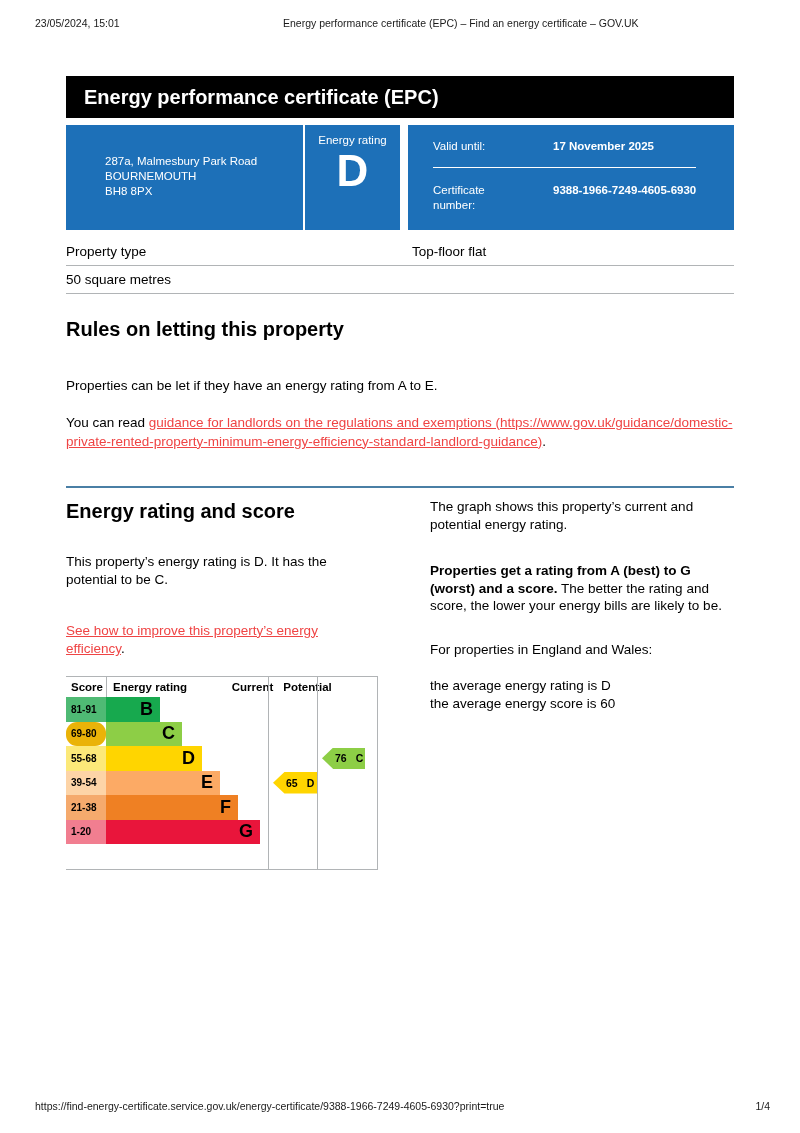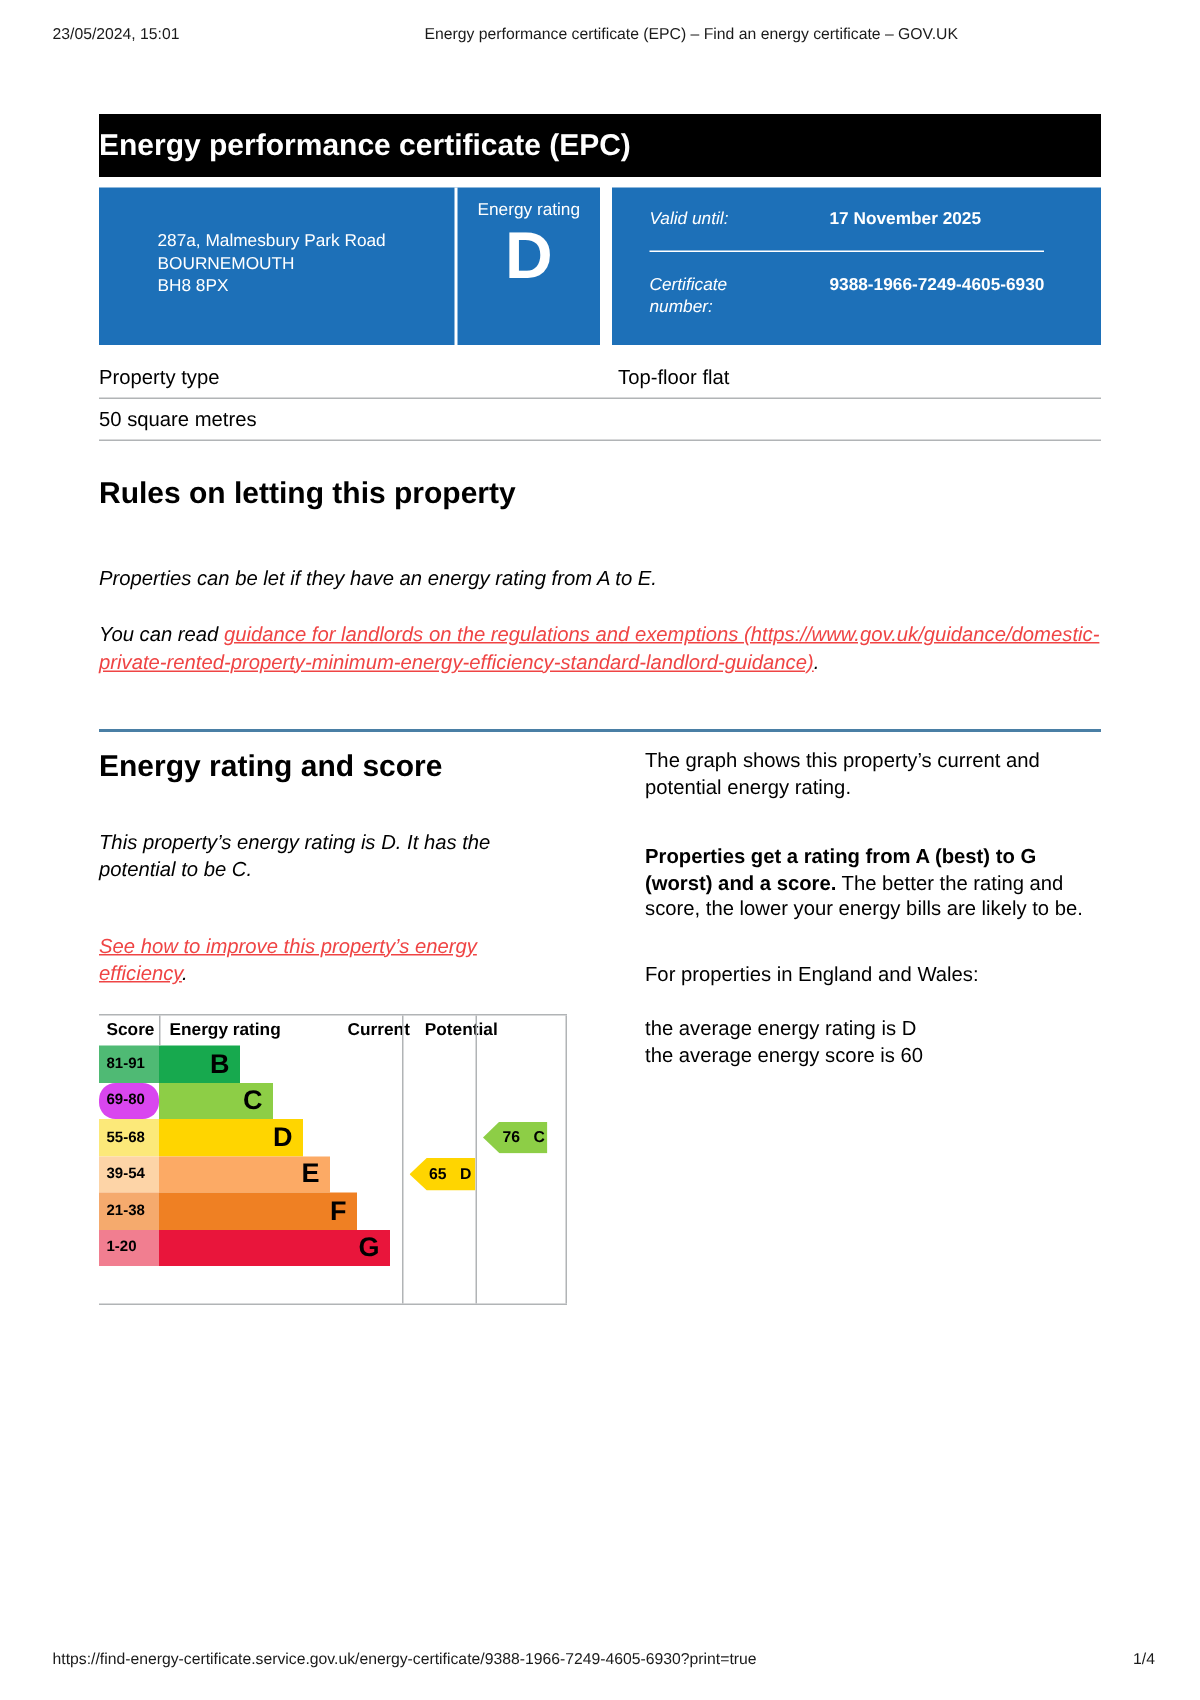--- a/index.html
+++ b/index.html
@@ -15,7 +15,7 @@
   .content{position:absolute;left:66px;top:0;width:668px;height:1133px;}
 
   .banner{position:absolute;top:76px;left:0;width:668px;height:42px;background:#000;color:#fff;display:flex;align-items:center;box-sizing:border-box;}
-  .banner .t{font-size:20px;font-weight:bold;}
+  .banner .t{font-size:20px;font-weight:bold;margin-left:18px;}
 
   
   .summary{position:absolute;top:125px;left:0;width:668px;height:105px;display:flex;}

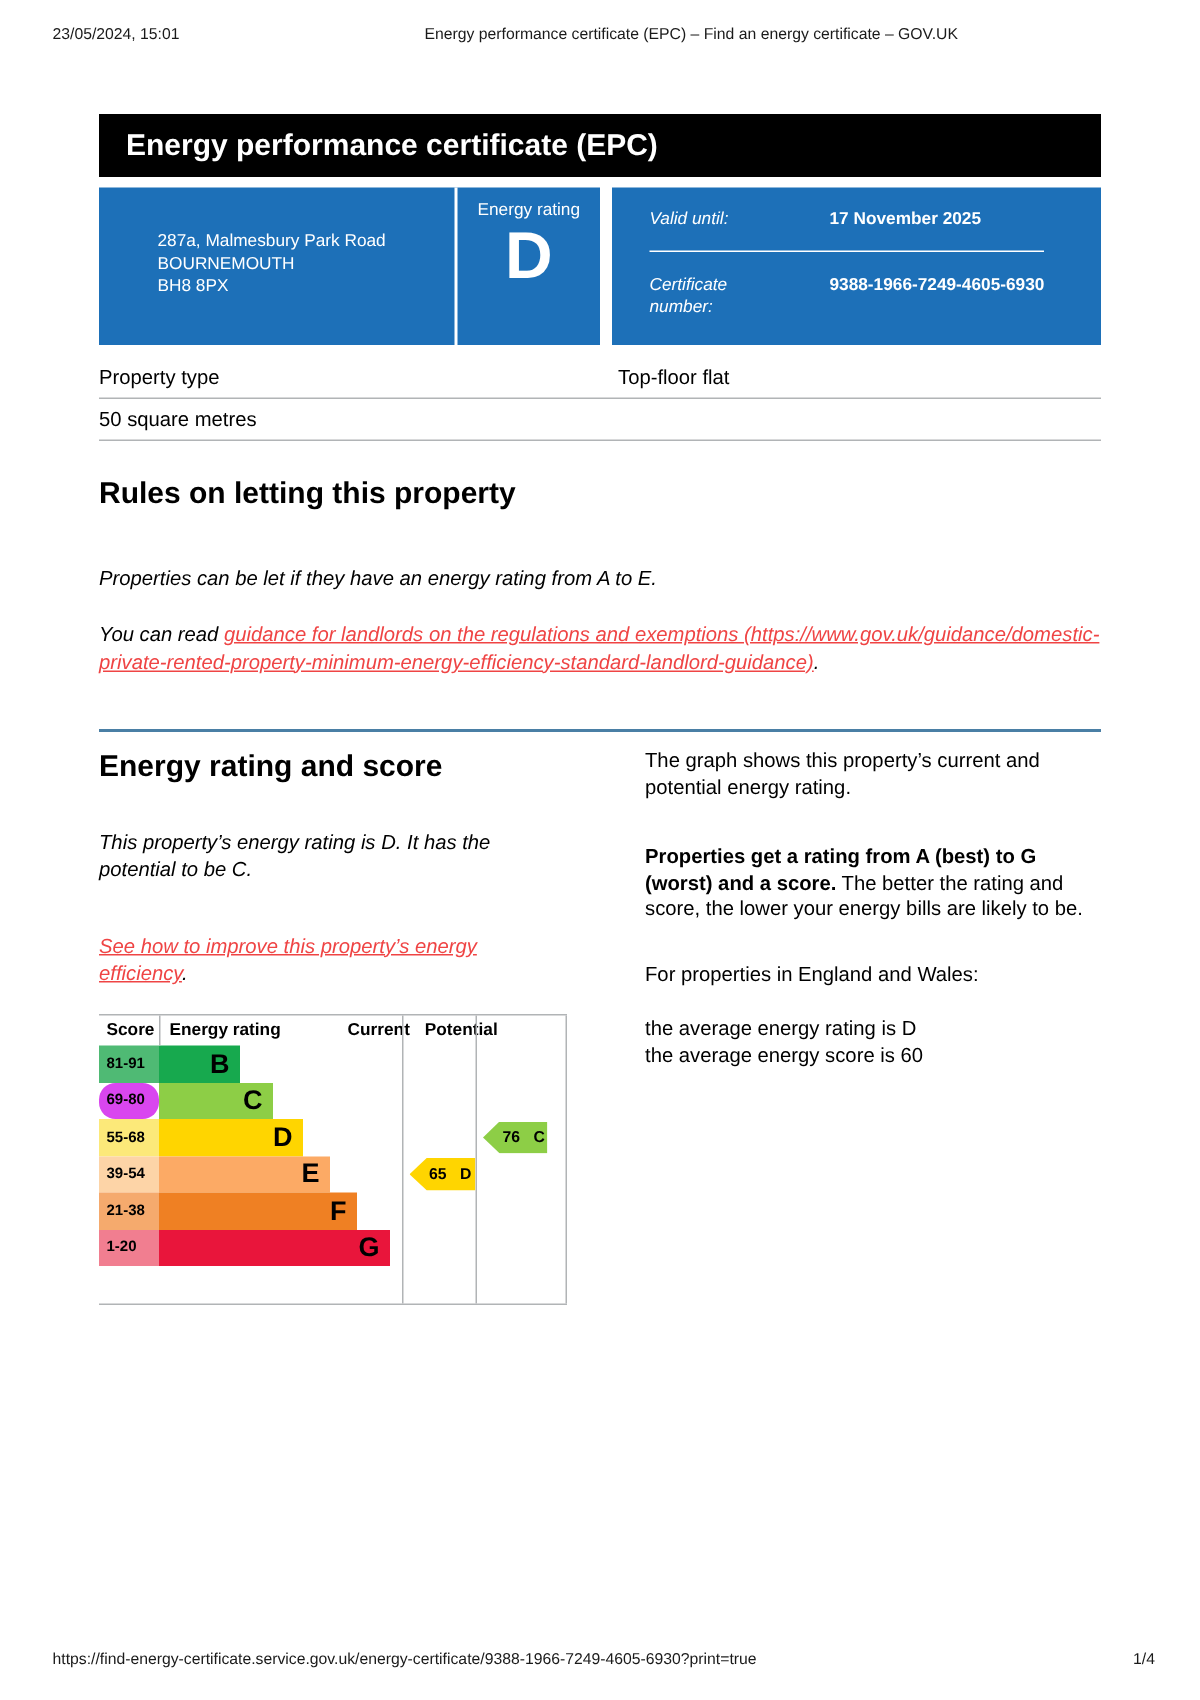--- a/index.html
+++ b/index.html
@@ -29,7 +29,7 @@
   .sum-right{flex:1;background:#1d70b8;color:#fff;box-sizing:border-box;padding:14px 10px 0 25px;font-size:11.5px;line-height:15px;}
   .sum-row{display:flex;}
   .sum-label{width:120px;}
-  .sum-label span{display:inline-block;max-width:82px;font-style:italic;}
+  .sum-label span{display:inline-block;max-width:82px;}
   .sum-value{font-weight:bold;width:145px;}
   .sum-hr{border:none;border-top:1.5px solid #fff;margin:13px 28px 15px 0;}
 

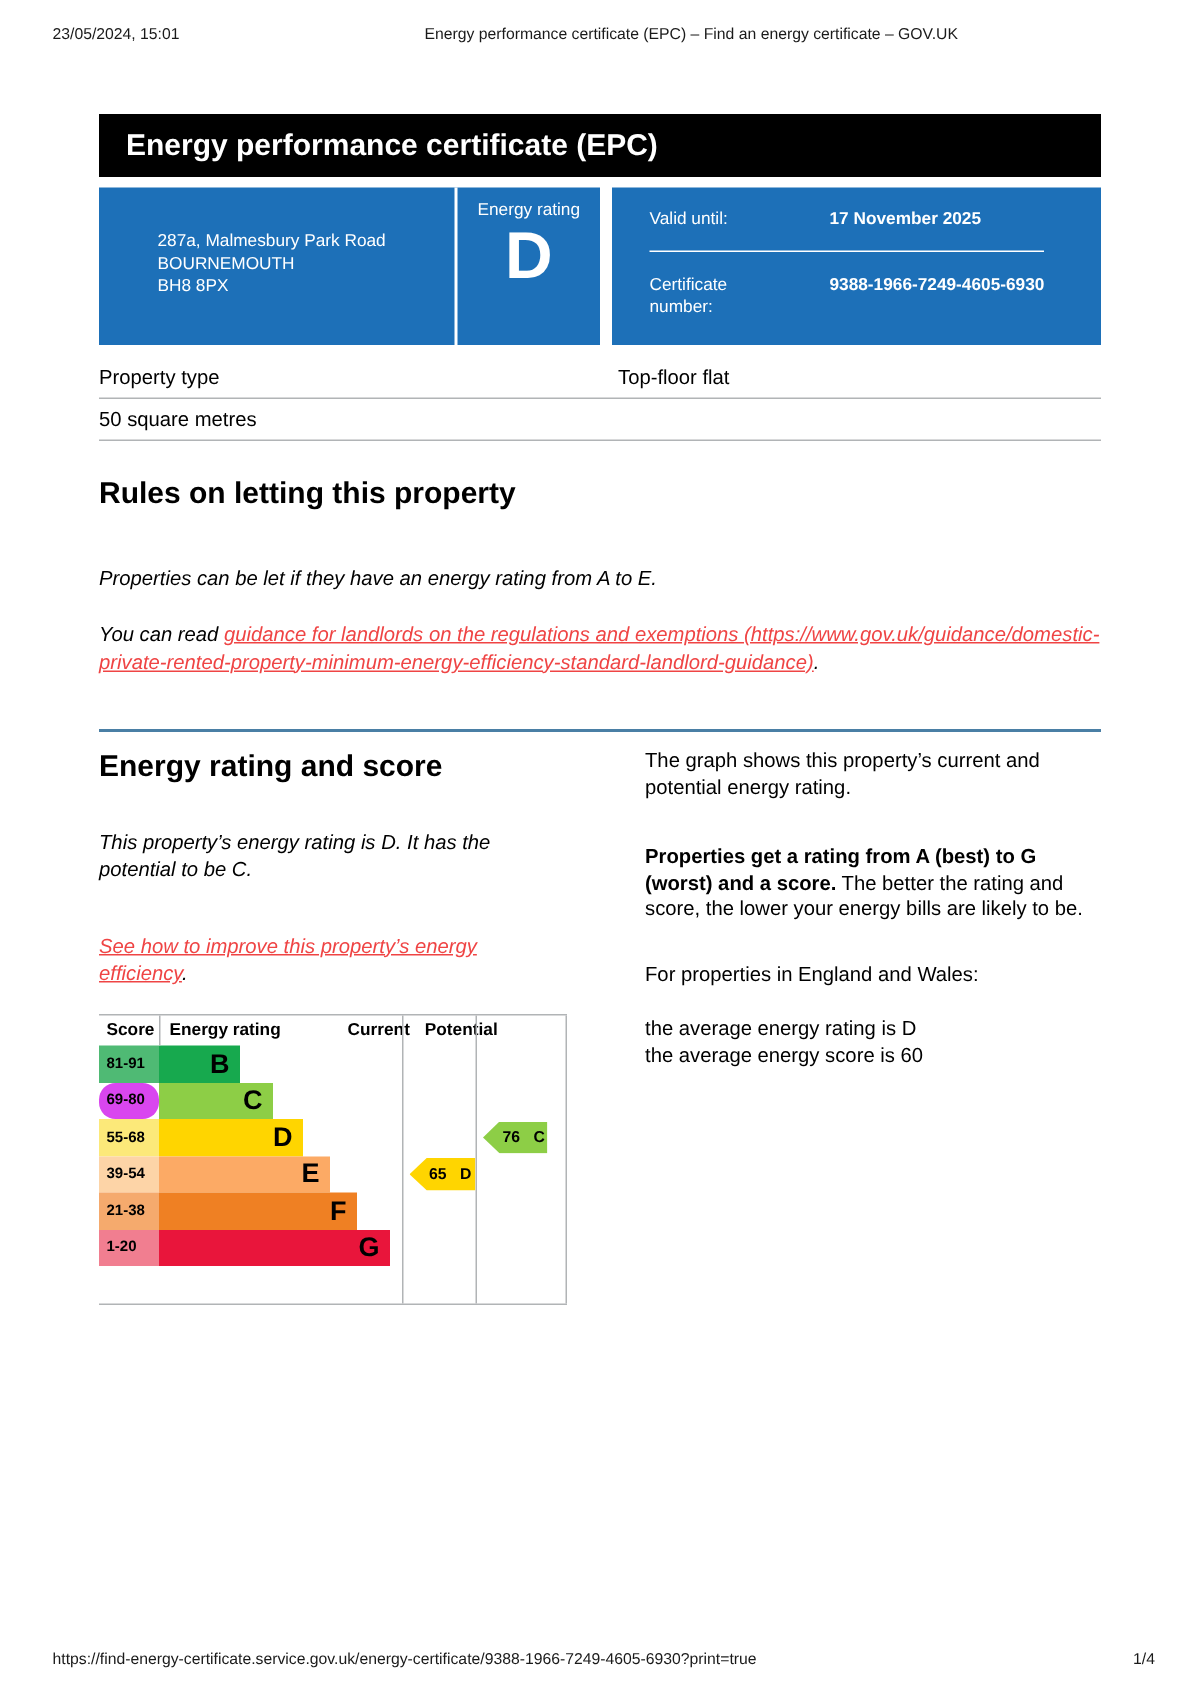--- a/index.html
+++ b/index.html
@@ -40,7 +40,7 @@
   .prop-value{flex:1;}
 
   h2{font-size:20px;font-weight:bold;margin:0;position:absolute;left:0;}
-  .body-text{font-size:13.5px;line-height:19px;position:absolute;left:0;font-style:italic;}
+  .body-text{font-size:13.5px;line-height:19px;position:absolute;left:0;}
   a{color:#ef4444;text-decoration:underline;cursor:pointer;}
 
   .rules-h{top:318px;}

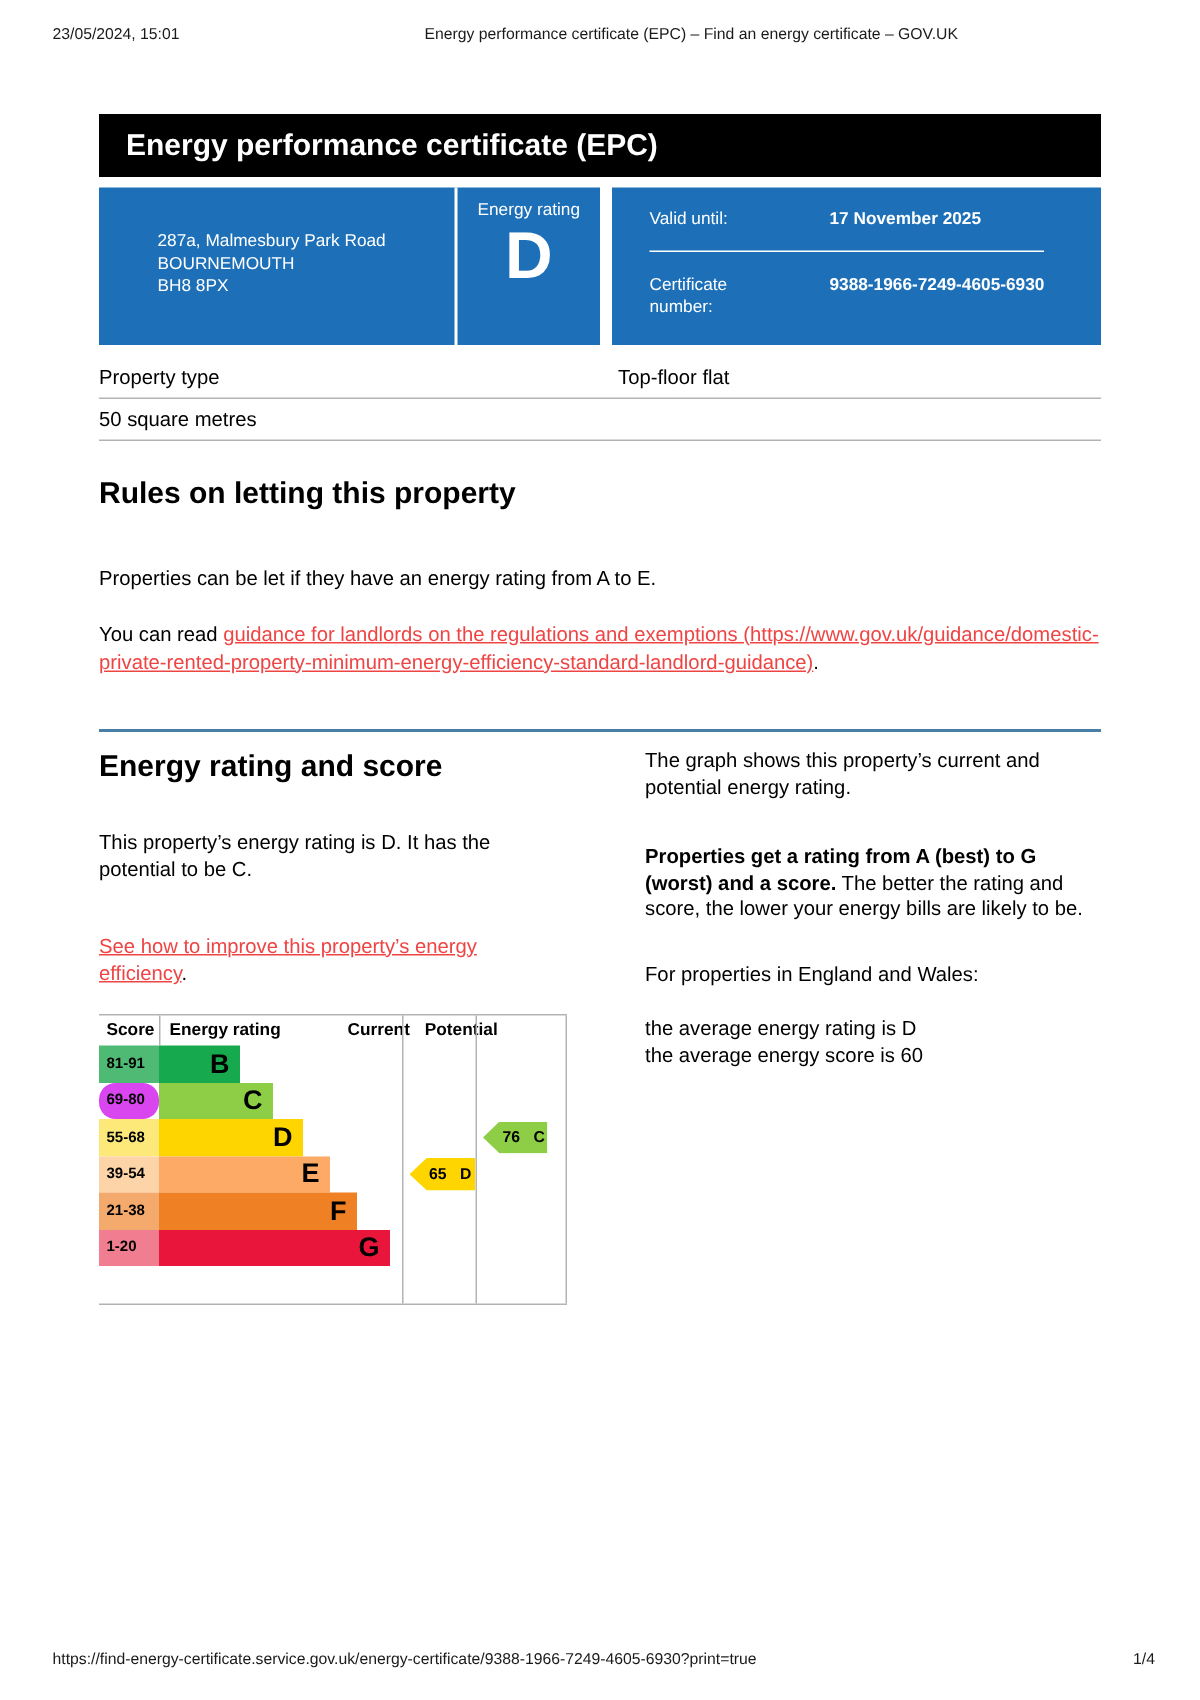--- a/index.html
+++ b/index.html
@@ -166,7 +166,7 @@
           </div>
       </div>
       <div class="epc-row">
-        <div class="epc-cell" style="background: #d946ef; border-radius: 11px;">69-80</div>
+        <div class="epc-cell" style="background: #eab308; border-radius: 11px;">69-80</div>
         <div class="epc-band" style="width: 76px; background: rgb(141, 206, 70);">
             <span>C</span>
           </div>

